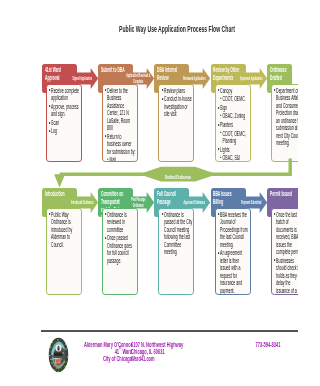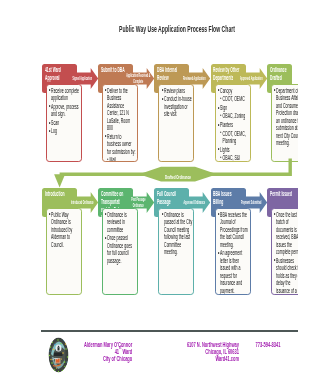--- a/index.html
+++ b/index.html
@@ -309,7 +309,7 @@
         <div class="ln">41<sup>st</sup> Ward</div>
         <div class="ln">City of Chicago</div>
       </div>
-    <div class="fcol center" id="f-mid" style="left: 57px; width: 200px; top: 341.3px; text-align: right;">
+    <div class="fcol center" id="f-mid" style="left: 57px; width: 200px; top: 341.3px; text-align: left;">
         <div class="ln">6107 N. Northwest Highway</div>
         <div class="ln">Chicago, IL 60631</div>
         <div class="ln">Ward41.com</div>

